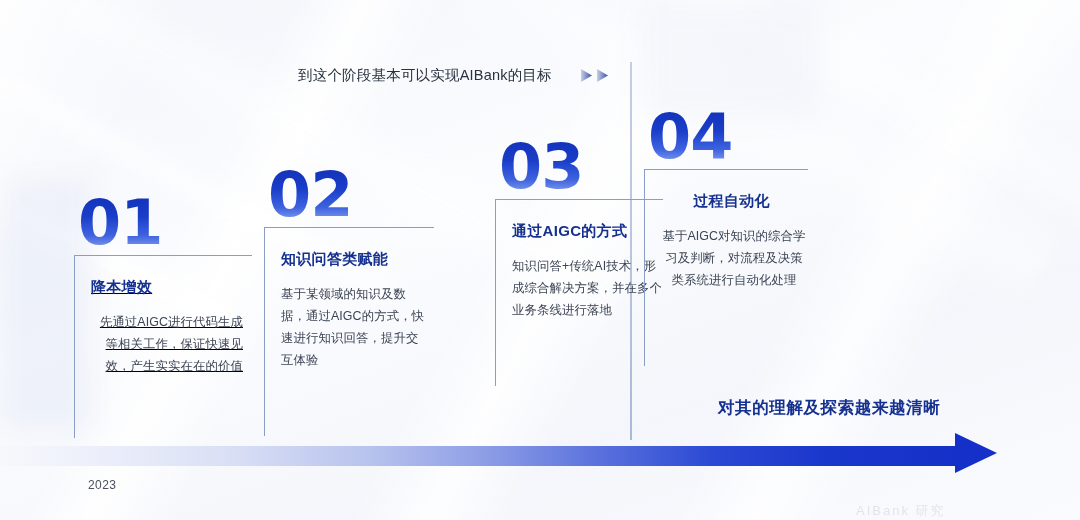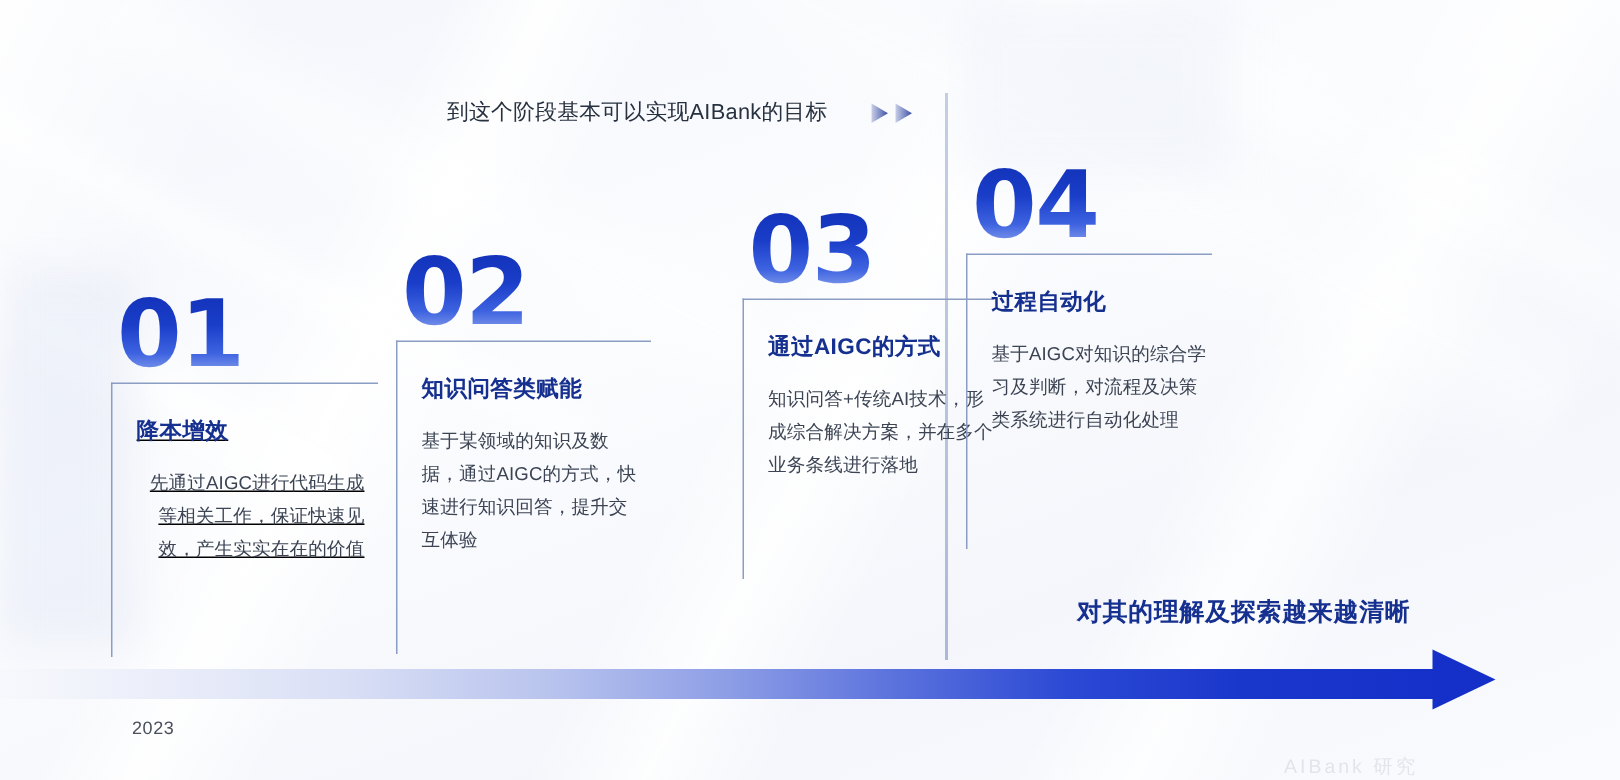--- a/index.html
+++ b/index.html
@@ -132,7 +132,7 @@
   #step-3 { left: 455px; top: 140px; width: 168px; margin-left: 40px; }
   #step-3 .card { height: 164px; }
   #step-4 { left: 644px; top: 110px; width: 164px; }
-  #step-4 .card { height: 174px; }
+  #step-4 .card { height: 174px; text-align: center; }
   #step-5 { left: 822px; top: 52px;  width: 172px; }
   #step-5 .card { height: 168px; }
 

